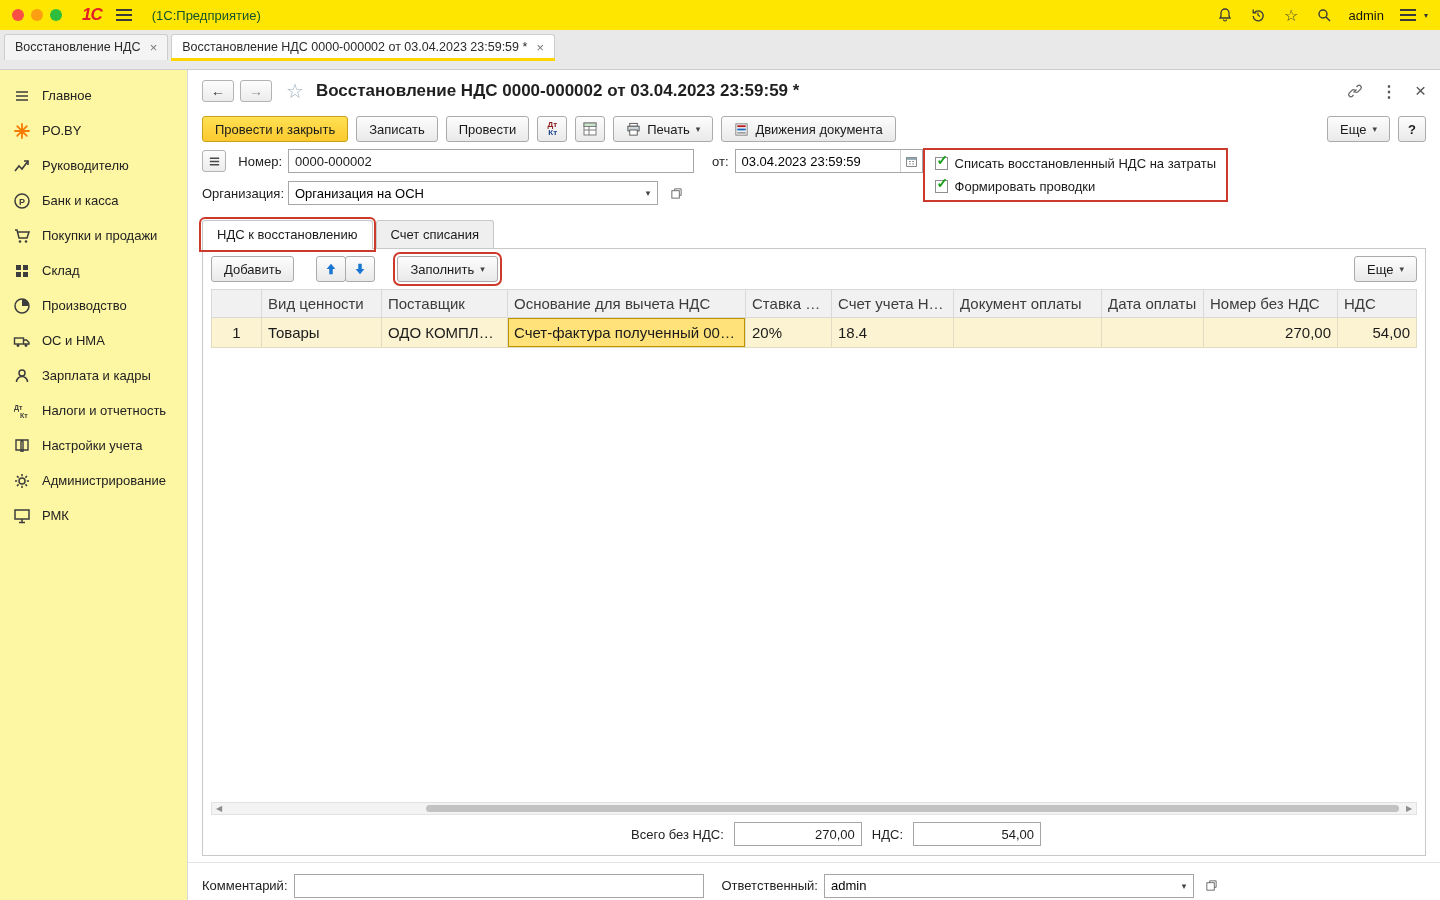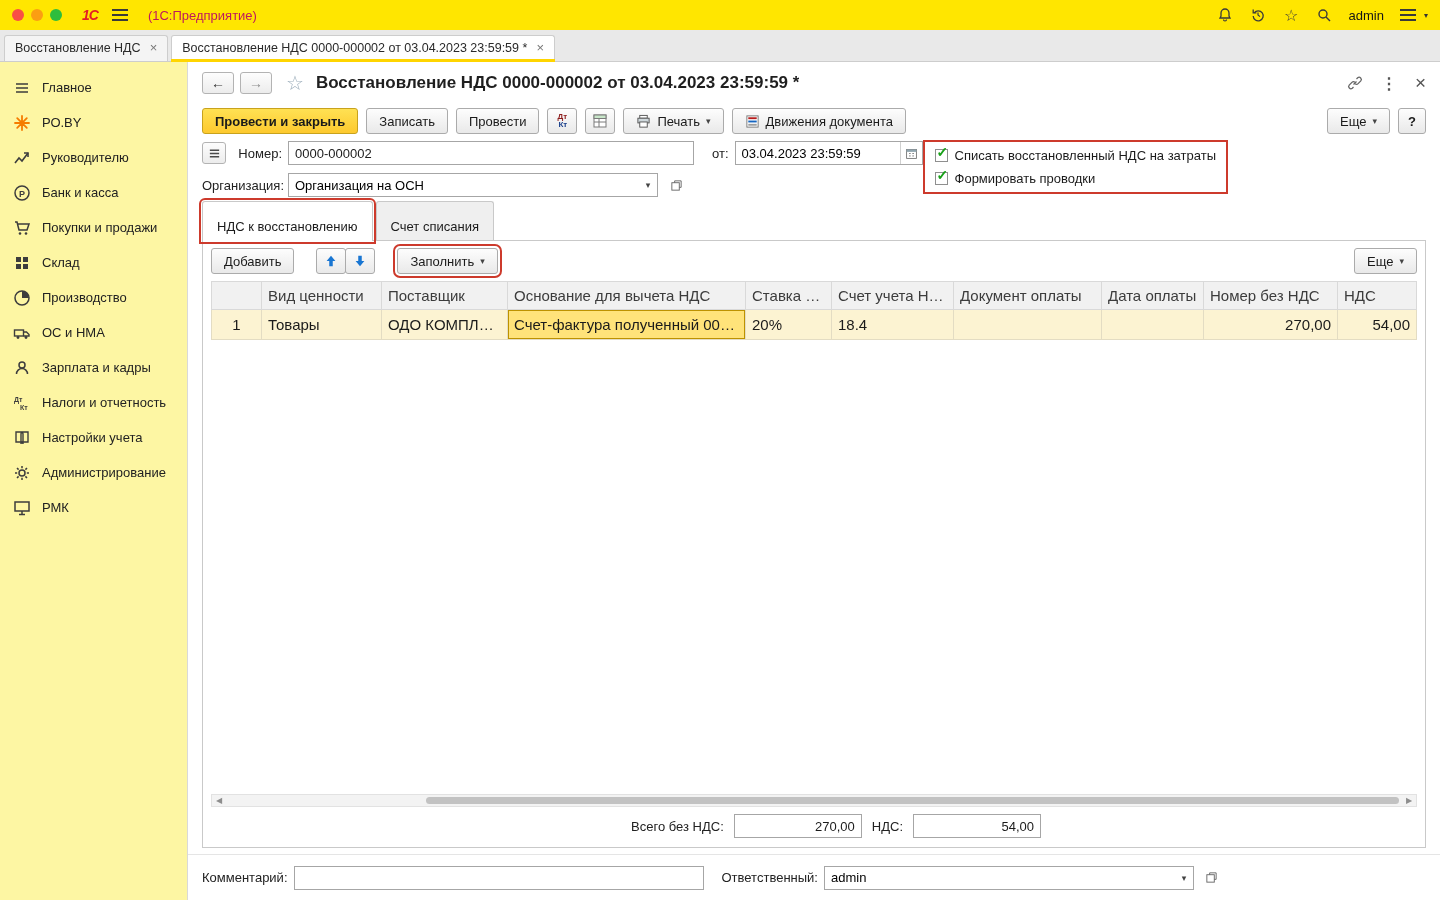--- a/index.html
+++ b/index.html
@@ -11,7 +11,7 @@
   .traffic { display:flex; gap:7px; align-items:center; margin-right:6px; }
   .tl { width:12px; height:12px; border-radius:50%; }
   .tl.red{ background:#f94f45; } .tl.orange{ background:#fb9e12; } .tl.green{ background:#2ebd3d; }
-  .logo-1c { color:#e31e24; font-weight:bold; font-style:italic; font-size:14px; letter-spacing:-1px; margin:0 4px; }
+  .logo-1c { color:#e31e24; font-weight:bold; font-style:italic; font-size:17px; letter-spacing:-1px; margin:0 4px; }
   .hamb { width:16px; height:12px; display:flex; flex-direction:column; justify-content:space-between; cursor:pointer; }
   .hamb i { display:block; height:2px; background:#3a3a3a; }
   .tb-title { margin-left:16px; color:#161616; white-space:nowrap; }

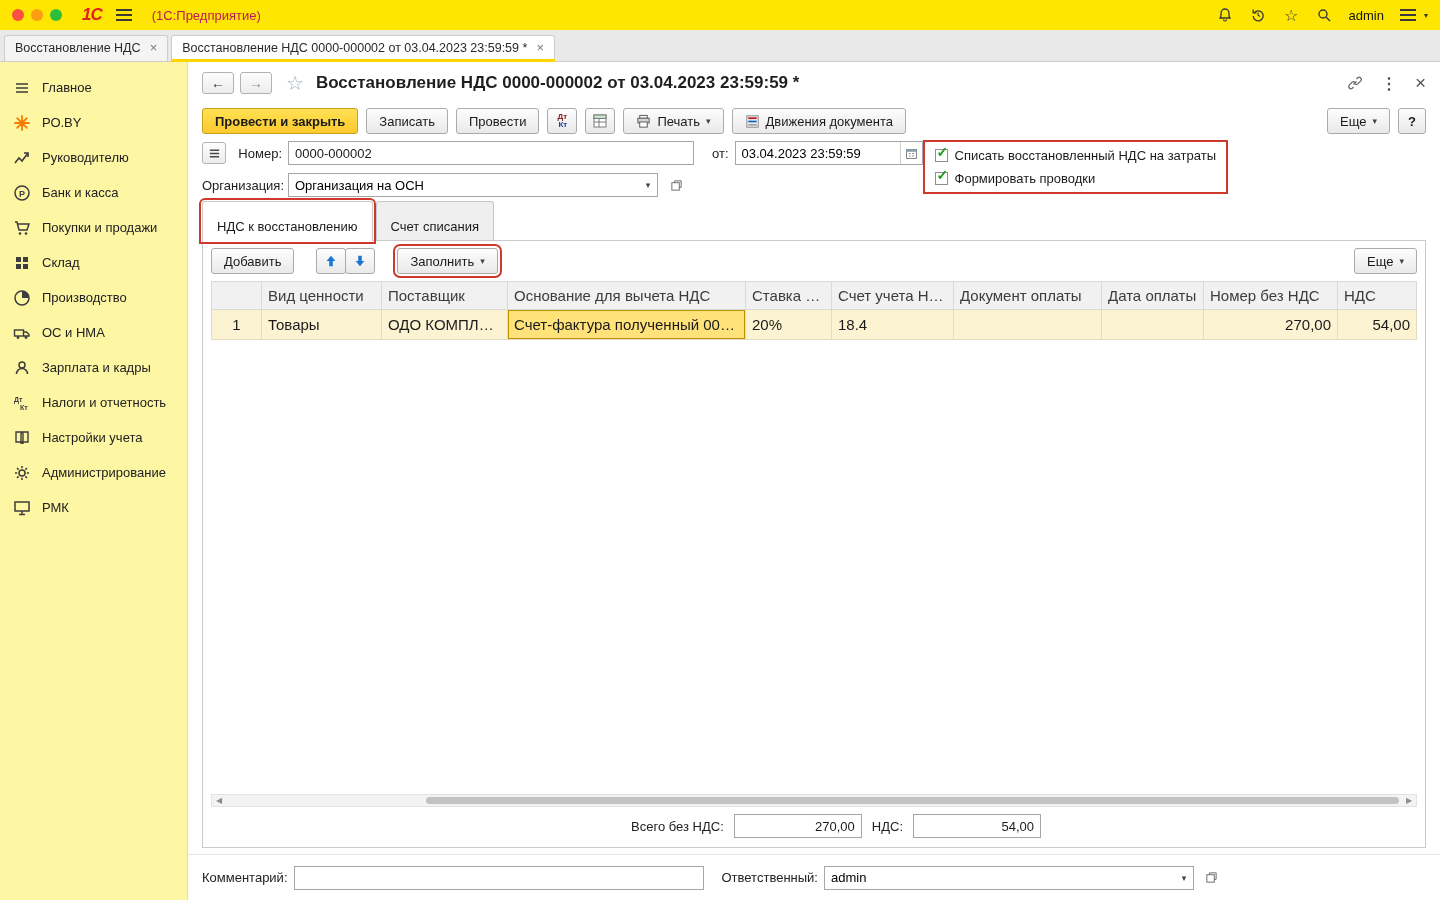--- a/index.html
+++ b/index.html
@@ -15,7 +15,7 @@
   .hamb { width:16px; height:12px; display:flex; flex-direction:column; justify-content:space-between; cursor:pointer; }
   .hamb i { display:block; height:2px; background:#3a3a3a; }
   .tb-title { margin-left:16px; color:#161616; white-space:nowrap; }
-  .tb-suffix { margin-left:10px; color:#be185d; }
+  .tb-suffix { margin-left:10px; color:#14532d; }
   .tb-right { margin-left:auto; display:flex; align-items:center; gap:16px; }
   .tb-ic { width:17px; height:17px; display:flex; align-items:center; justify-content:center; cursor:pointer; }
   .tb-user { color:#161616; cursor:pointer; }

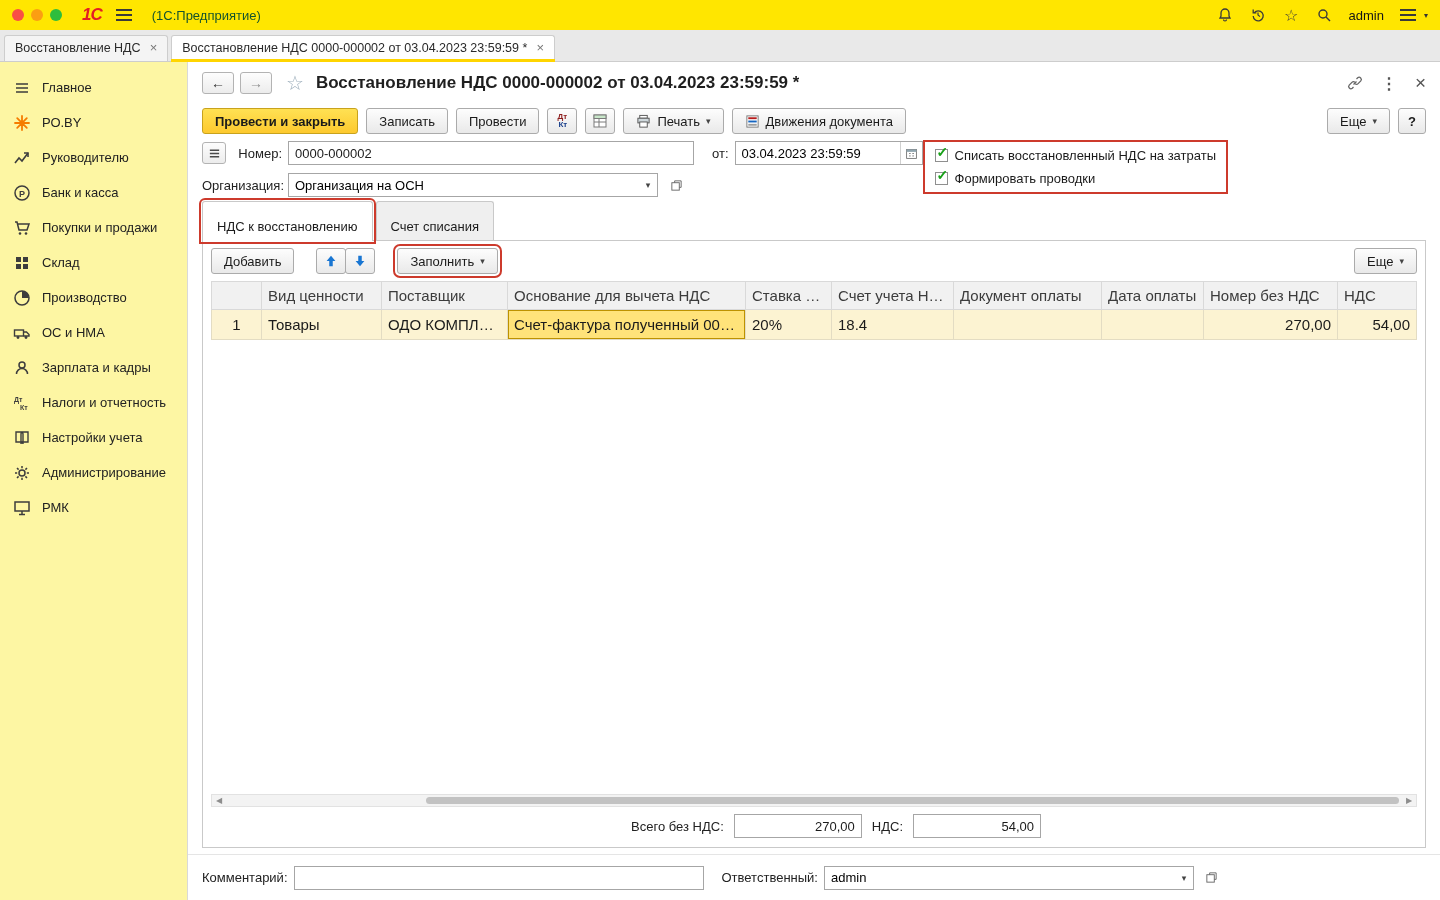--- a/index.html
+++ b/index.html
@@ -22,7 +22,7 @@
   .menu-caret { font-size:8px; color:#333; margin-left:-8px; }
 
   
-  .tabbar { height:32px; background:#e9e9e9; border-bottom:1px solid #cdcdcd; display:flex; align-items:center; padding:4px 4px 0 4px; gap:3px; }
+  .tabbar { height:40px; background:#e9e9e9; border-bottom:1px solid #cdcdcd; display:flex; align-items:flex-start; padding:4px 4px 0 4px; gap:3px; }
   .wtab { position:relative; background:#f4f4f4; border:1px solid #cdcdcd; border-bottom:none; border-radius:3px 3px 0 0; padding:5px 10px 6px 10px; display:flex; align-items:center; gap:9px; font-size:12.5px; color:#2a2a2a; white-space:nowrap; cursor:pointer; }
   .wtab.active { background:#ffffff; }
   .wtab.active::after { content:""; position:absolute; left:-1px; right:-1px; bottom:-1px; height:3px; background:#ffd500; }

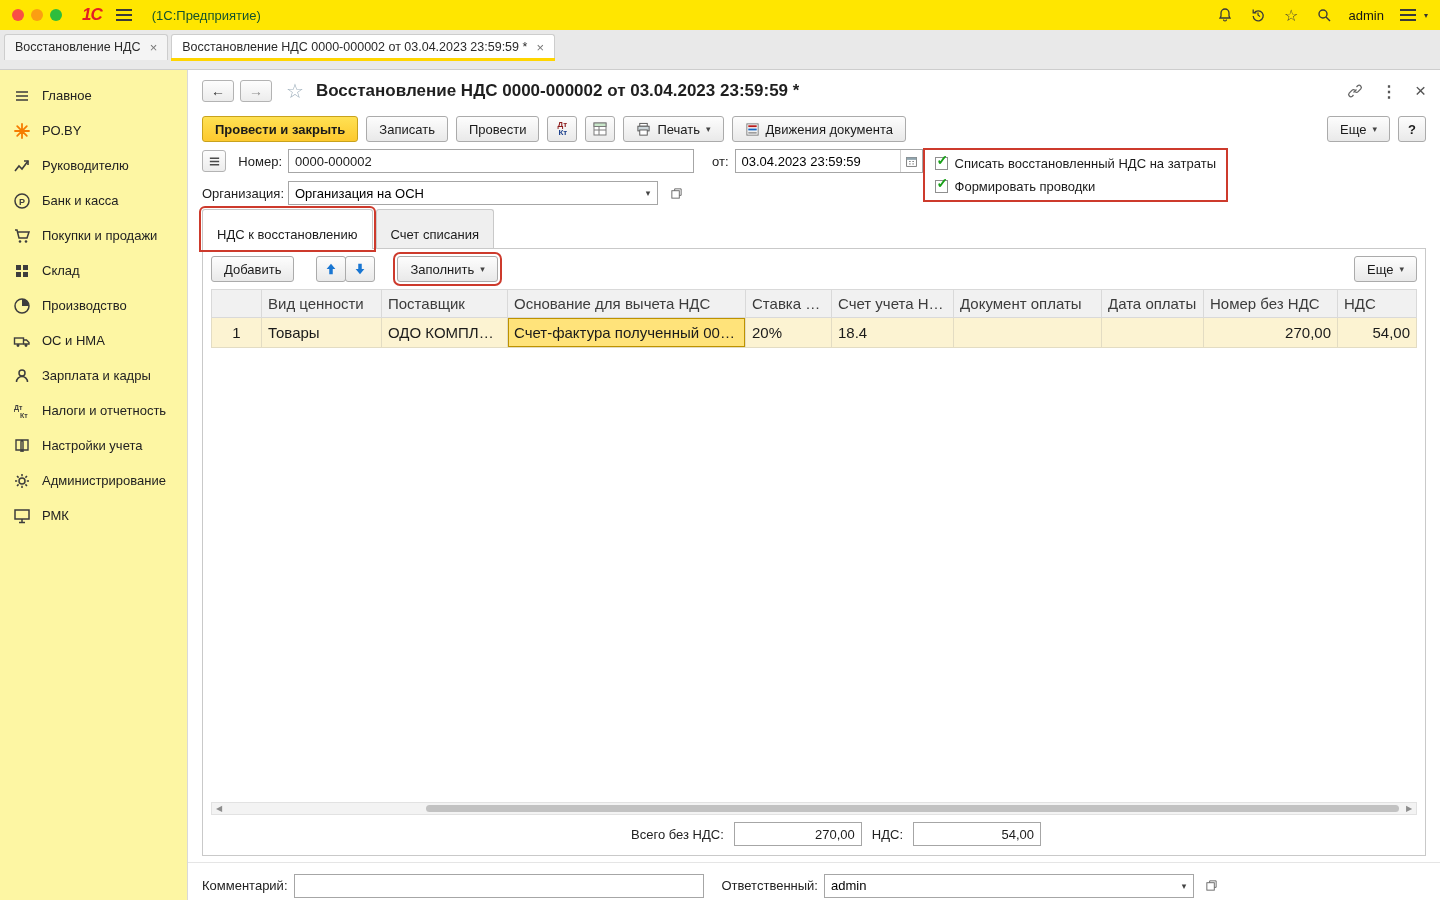--- a/index.html
+++ b/index.html
@@ -51,7 +51,7 @@
   
   .doc-toolbar { height:34px; display:flex; align-items:center; gap:8px; padding:0 14px; }
   .btn { height:26px; padding:0 12px; border:1px solid #ababab; border-radius:3px; background:linear-gradient(#fdfdfd,#e9e9e9); display:inline-flex; align-items:center; justify-content:center; gap:6px; font-size:13px; color:#1a1a1a; cursor:pointer; white-space:nowrap; }
-  .btn.primary { background:linear-gradient(#ffe153,#fdc92e); border-color:#c8a21d; font-weight:bold; }
+  .btn.primary { background:linear-gradient(#ffe153,#fdc92e); border-color:#c8a21d; font-weight:normal; }
   .btn.iconbtn { width:30px; padding:0; }
   .caret { font-size:9px; color:#444; }
   .dtkt { display:flex; flex-direction:column; line-height:8px; font-size:8px; font-weight:bold; }

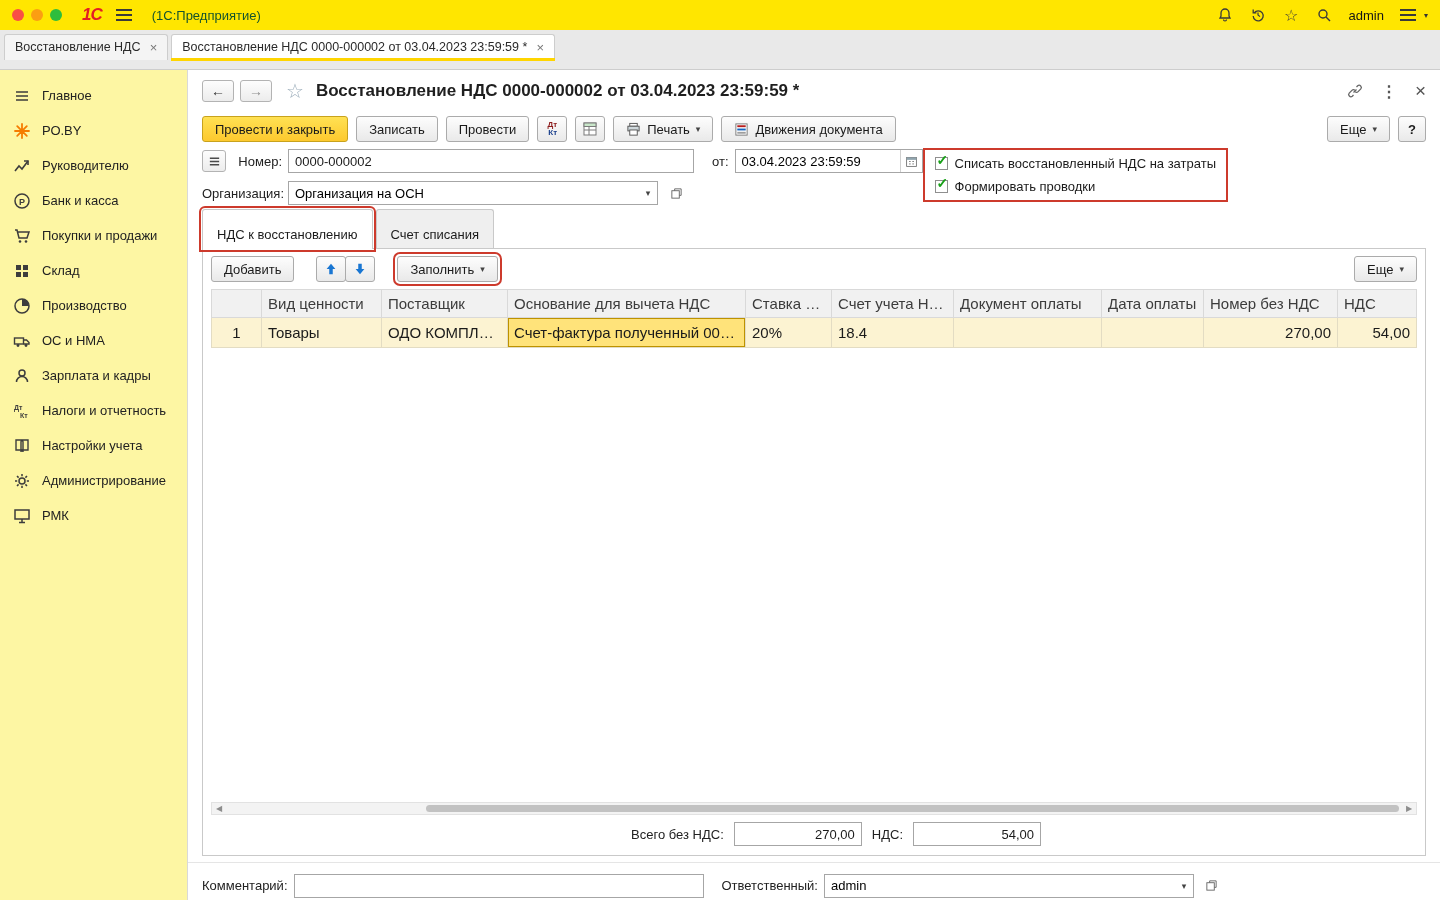--- a/index.html
+++ b/index.html
@@ -85,7 +85,7 @@
 
   
   .form-tabs { height:30px; display:flex; align-items:flex-end; padding:0 14px; gap:3px; position:relative; z-index:2; }
-  .ftab { padding:17px 14px 6px 14px; border:1px solid #c9c9c9; border-bottom:none; border-radius:3px 3px 0 0; background:#efefef; cursor:pointer; white-space:nowrap; }
+  .ftab { padding:6px 14px 6px 14px; border:1px solid #c9c9c9; border-bottom:none; border-radius:3px 3px 0 0; background:#efefef; cursor:pointer; white-space:nowrap; }
   .ftab.active { background:#fff; margin-bottom:-1px; padding-bottom:7px; }
   .annot { outline:2px solid #cd3a2c; outline-offset:2px; }
   .ftab.annot { outline-offset:1px; }

